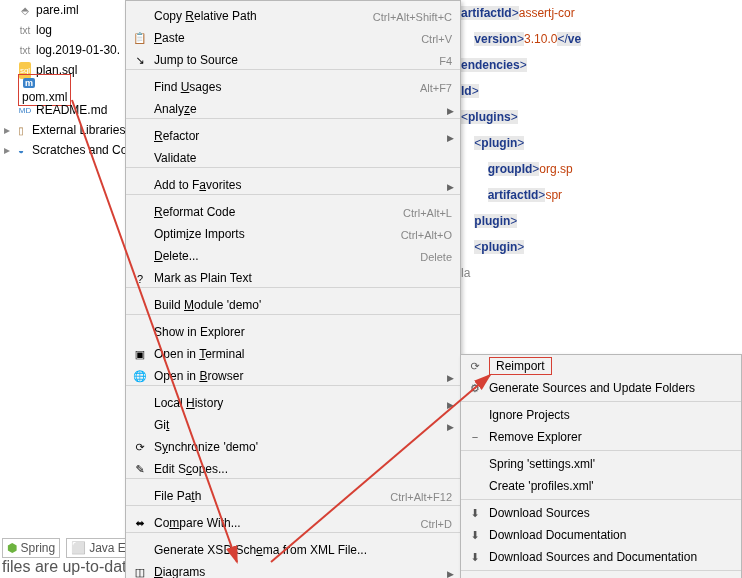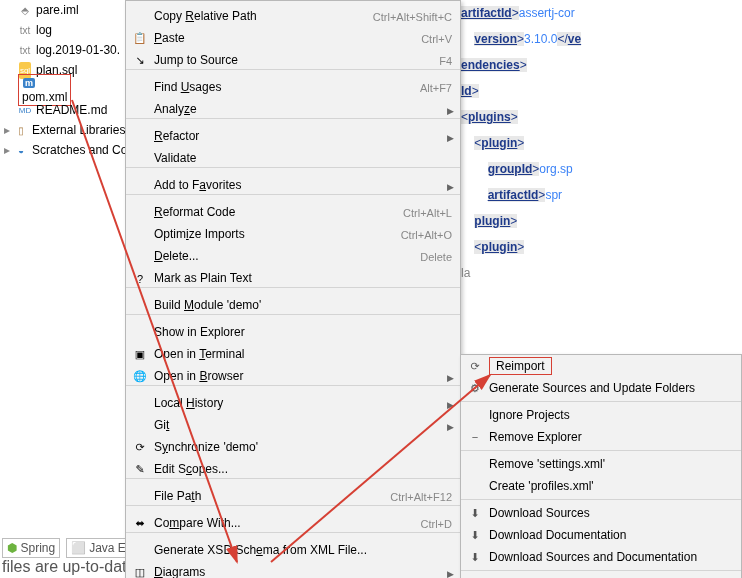--- a/index.html
+++ b/index.html
@@ -39,7 +39,7 @@
 .editor { position:absolute; left:461px; top:0; right:0; height:354px; font-family:"Consolas",monospace; font-size:13px; line-height:26px; background:#fff; }
 .editor .ln { white-space:pre; }
 .tag-hl { background:#e8e8e8; }
-.tagname { color:#1e3a8a; font-weight:bold;text-decoration:underline; }
+.tagname { color:#1e3a8a; font-weight:bold; }
 .tagd { color:#1e3a8a; }
 .txt { color:#3b82f6; }
 .indent { display:inline-block; }

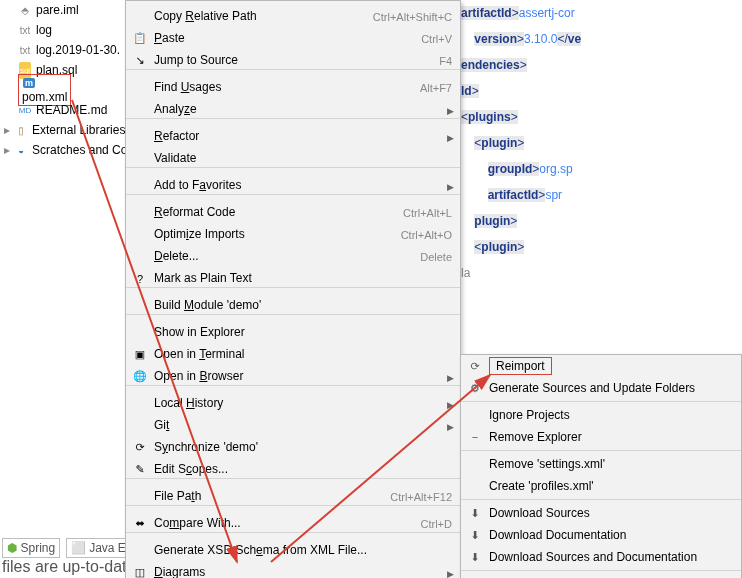--- a/index.html
+++ b/index.html
@@ -41,7 +41,7 @@
 .tag-hl { background:#e8e8e8; }
 .tagname { color:#1e3a8a; font-weight:bold; }
 .tagd { color:#1e3a8a; }
-.txt { color:#3b82f6; }
+.txt { color:#c2410c; }
 .indent { display:inline-block; }
 
 

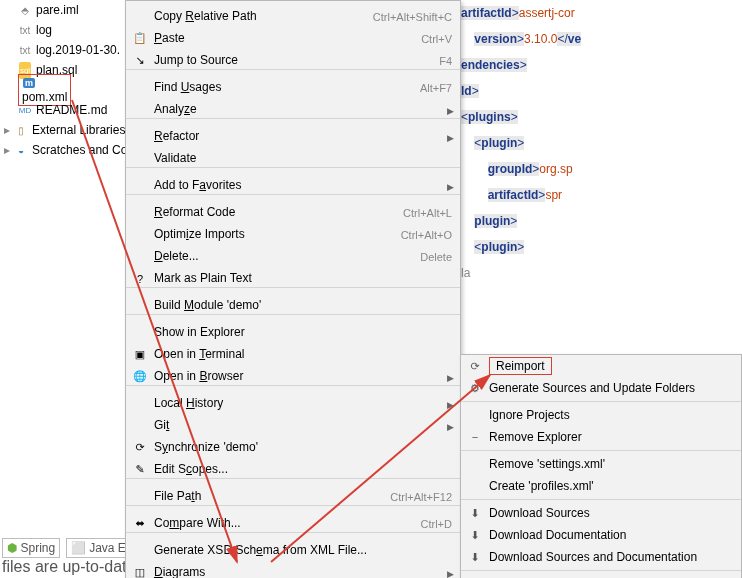--- a/index.html
+++ b/index.html
@@ -249,7 +249,7 @@
     </div>
     <hr>
     <div class="row">
-      <span>Remove 'settings.xml'</span>
+      <span>Spring 'settings.xml'</span>
     </div>
     <div class="row">
       <span>Create 'profiles.xml'</span>

